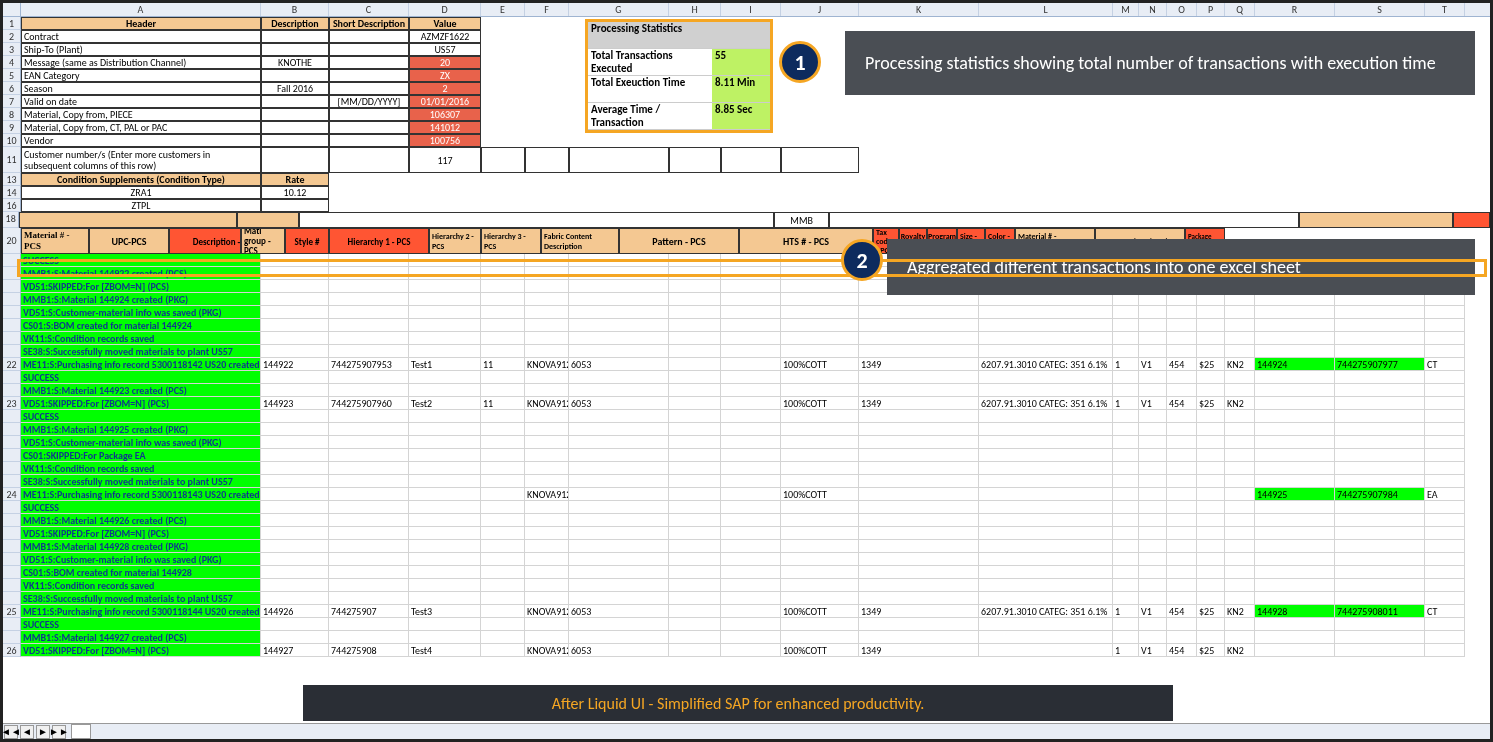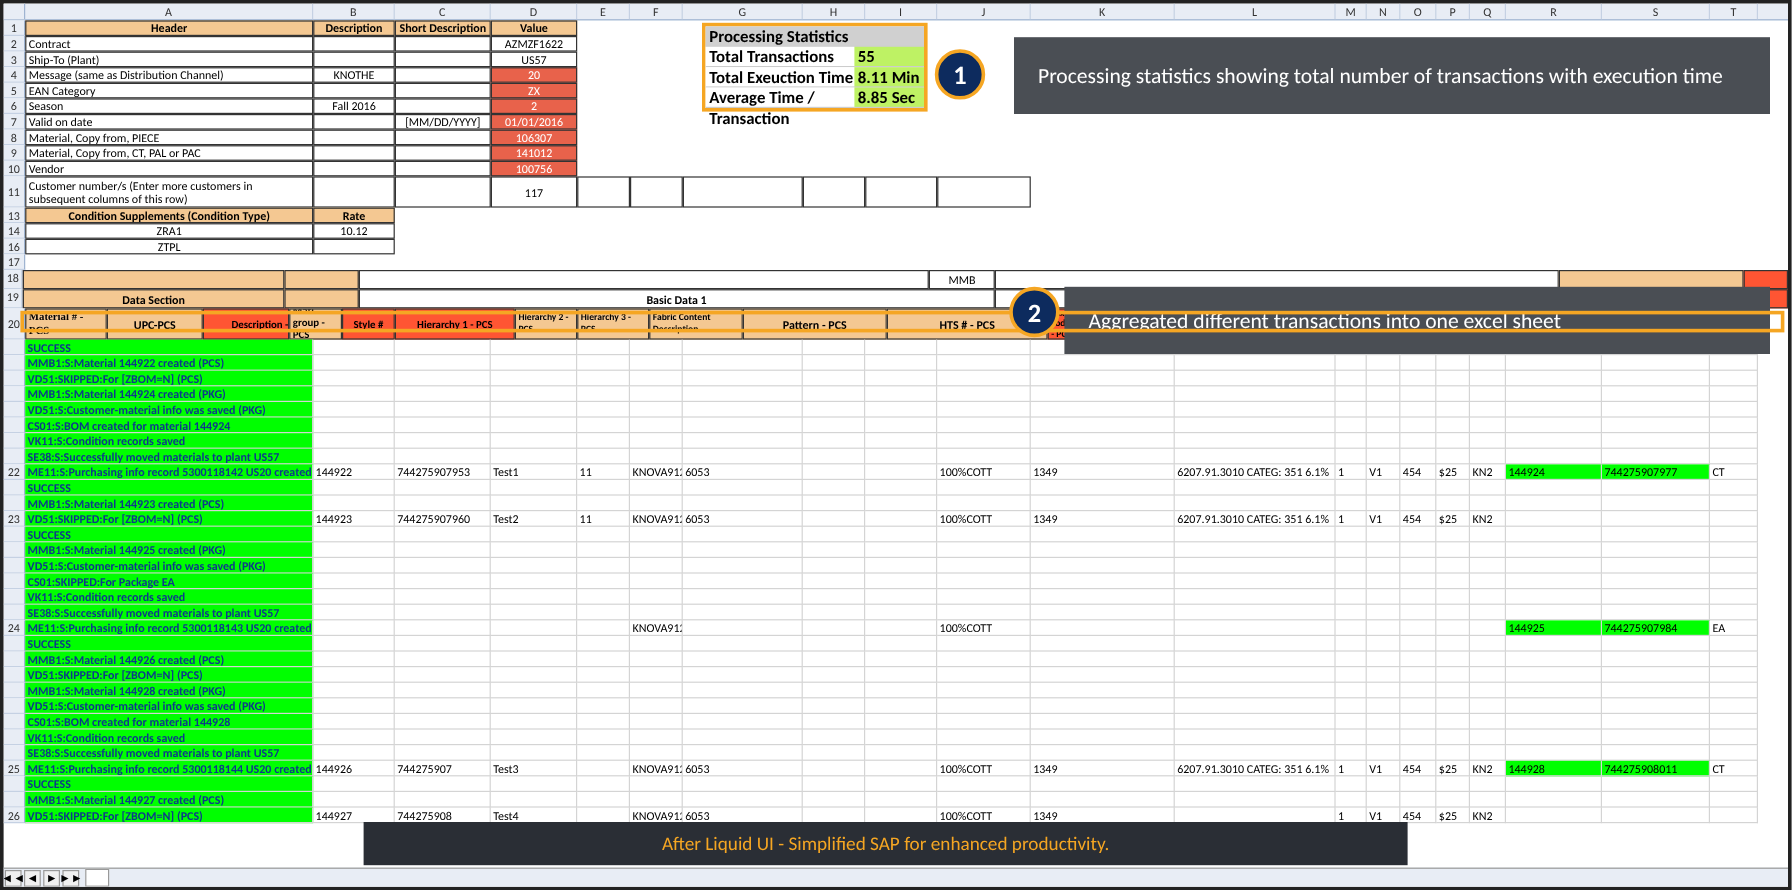--- a/index.html
+++ b/index.html
@@ -20,7 +20,7 @@
 .center { justify-content: center; text-align: center; }
 .green-bg { background: #00ff00; }
 .stats-box { position: absolute; top: 16px; left: 582px; width: 188px; border: 3px solid #f5a623; background: #fff; z-index: 5; }
-.stats-row { display: flex; height: 17px; font-size: 14px; font-weight: bold; }
+.stats-row { display: flex; height: 27px; font-size: 11px; font-weight: bold; }
 .stats-label { width: 128px; padding-left: 3px; background: #fff; border-bottom: 1px solid #ccc; }
 .stats-val { width: 60px; background: #bef264; padding-left: 3px; border-bottom: 1px solid #ccc; }
 .stats-hdr { background: #d0d0d0; }

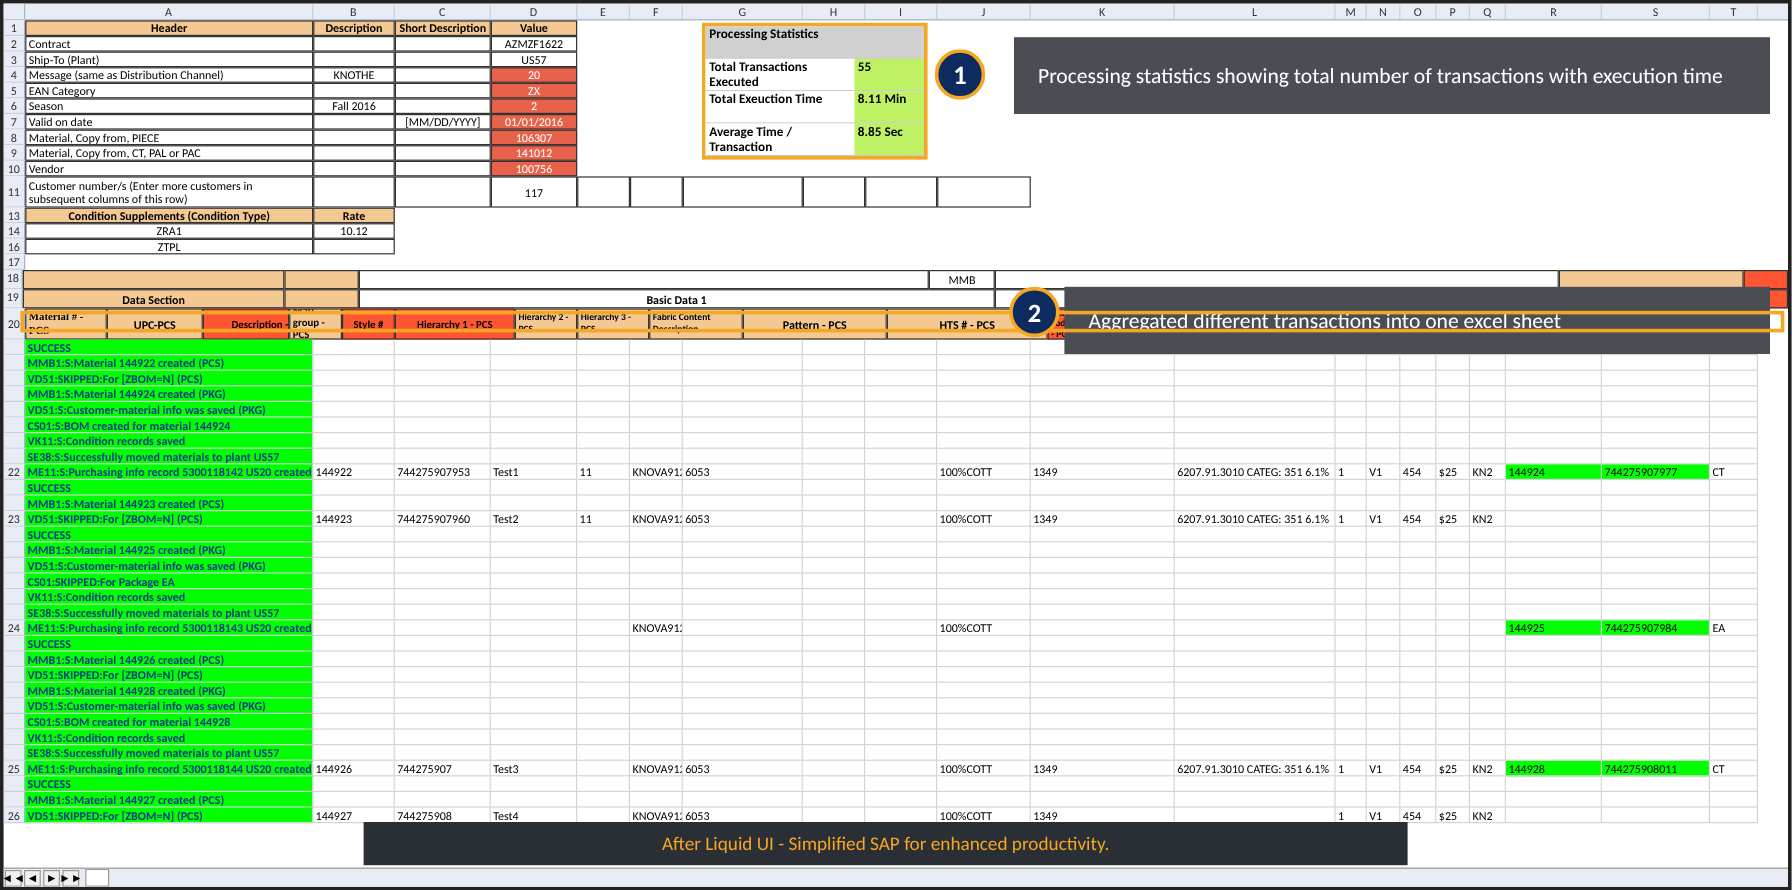--- a/index.html
+++ b/index.html
@@ -172,9 +172,6 @@
       <div class="cell bordered center w-B"></div>
     </div>
 
-  <div class="row">
-      <div class="row-header">17</div>
-    </div>
 
   <div class="row" style="height:16px;">
     <div class="row-header">18</div>

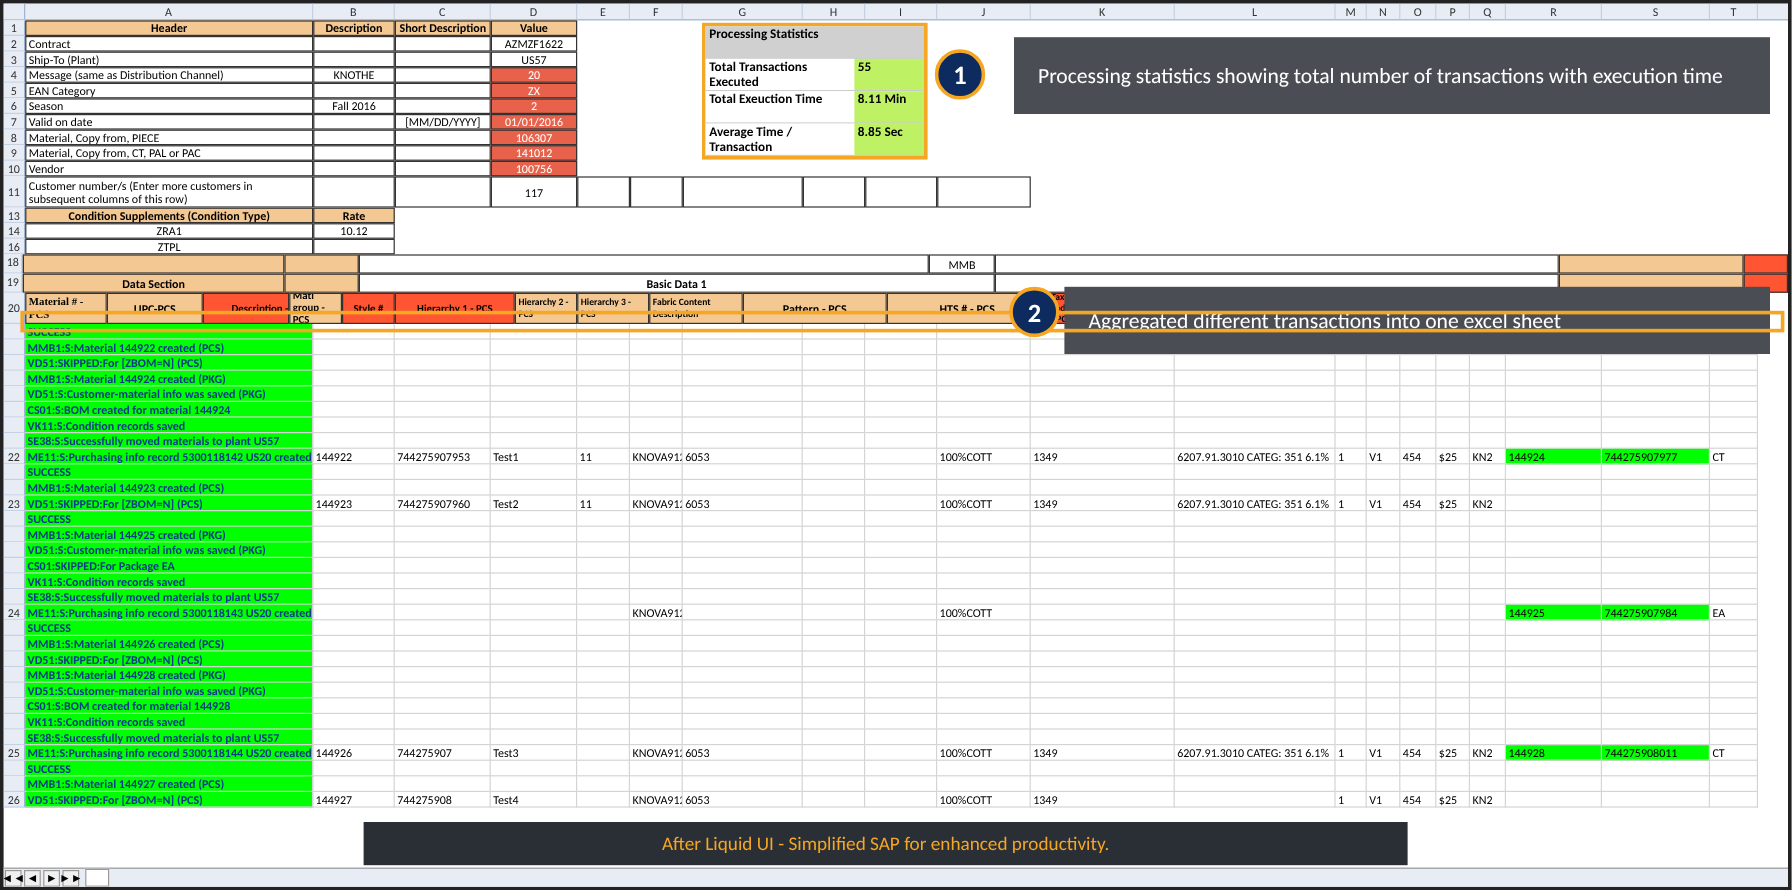--- a/index.html
+++ b/index.html
@@ -184,15 +184,6 @@
     <div class="cell hdr-red" style="width:40px;"></div>
   </div>
 
-  <div class="row" style="height:16px;">
-    <div class="row-header">19</div>
-    <div class="cell hdr-orange w-A">Data Section</div>
-    <div class="cell hdr-orange" style="width:68px;"></div>
-    <div class="cell bordered center bold" style="width:586px;">Basic Data 1</div>
-    <div class="cell bordered" style="width:520px;"></div>
-    <div class="cell hdr-orange" style="width:170px;"></div>
-    <div class="cell hdr-red" style="width:40px;"></div>
-  </div>
 
   <div class="row" style="height:26px;">
     <div class="row-header" style="line-height:26px;">20</div>

